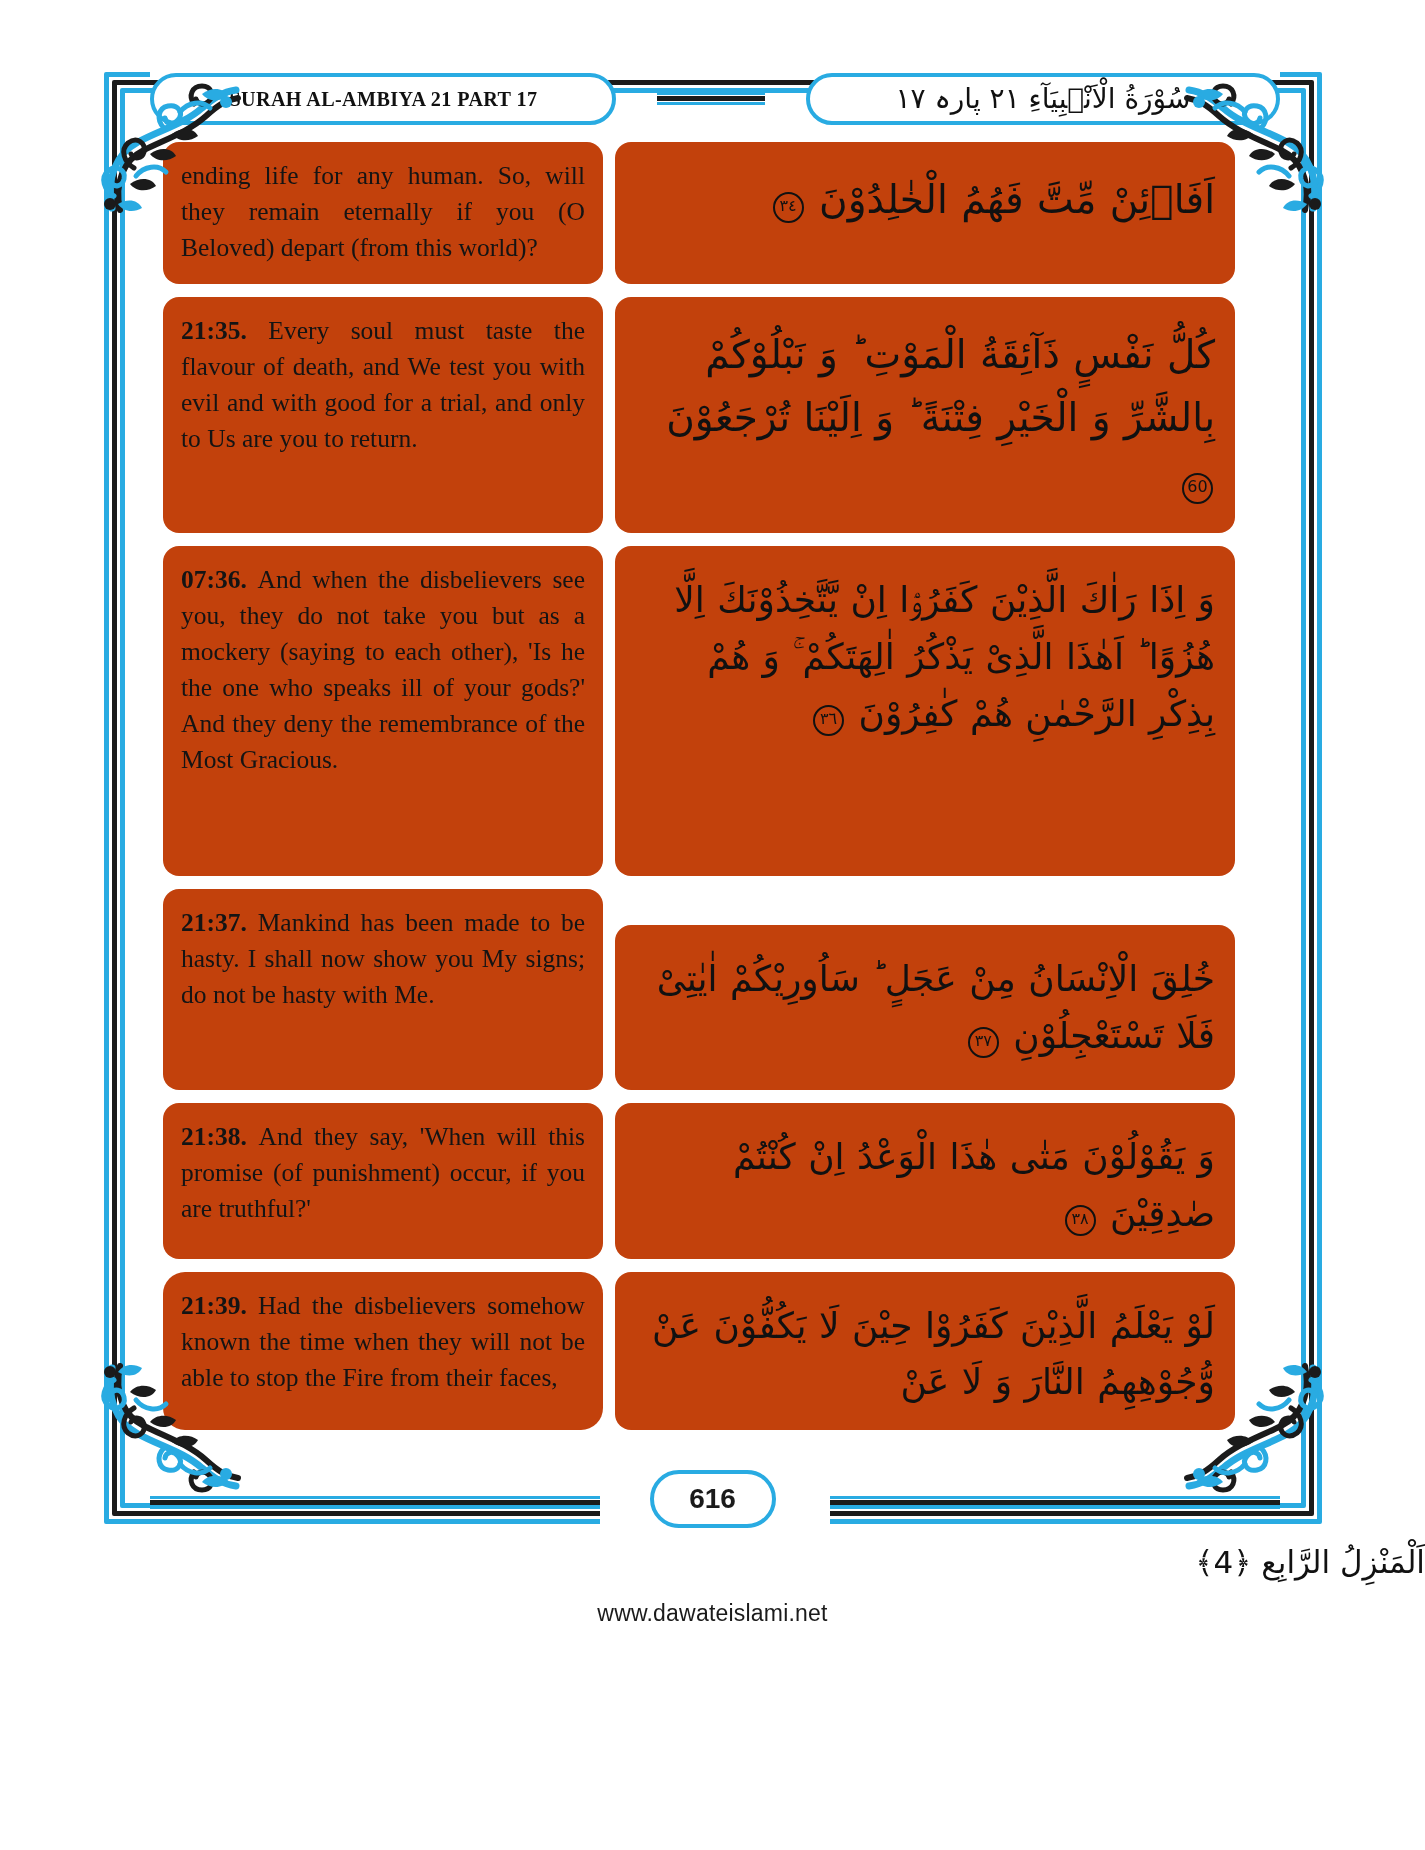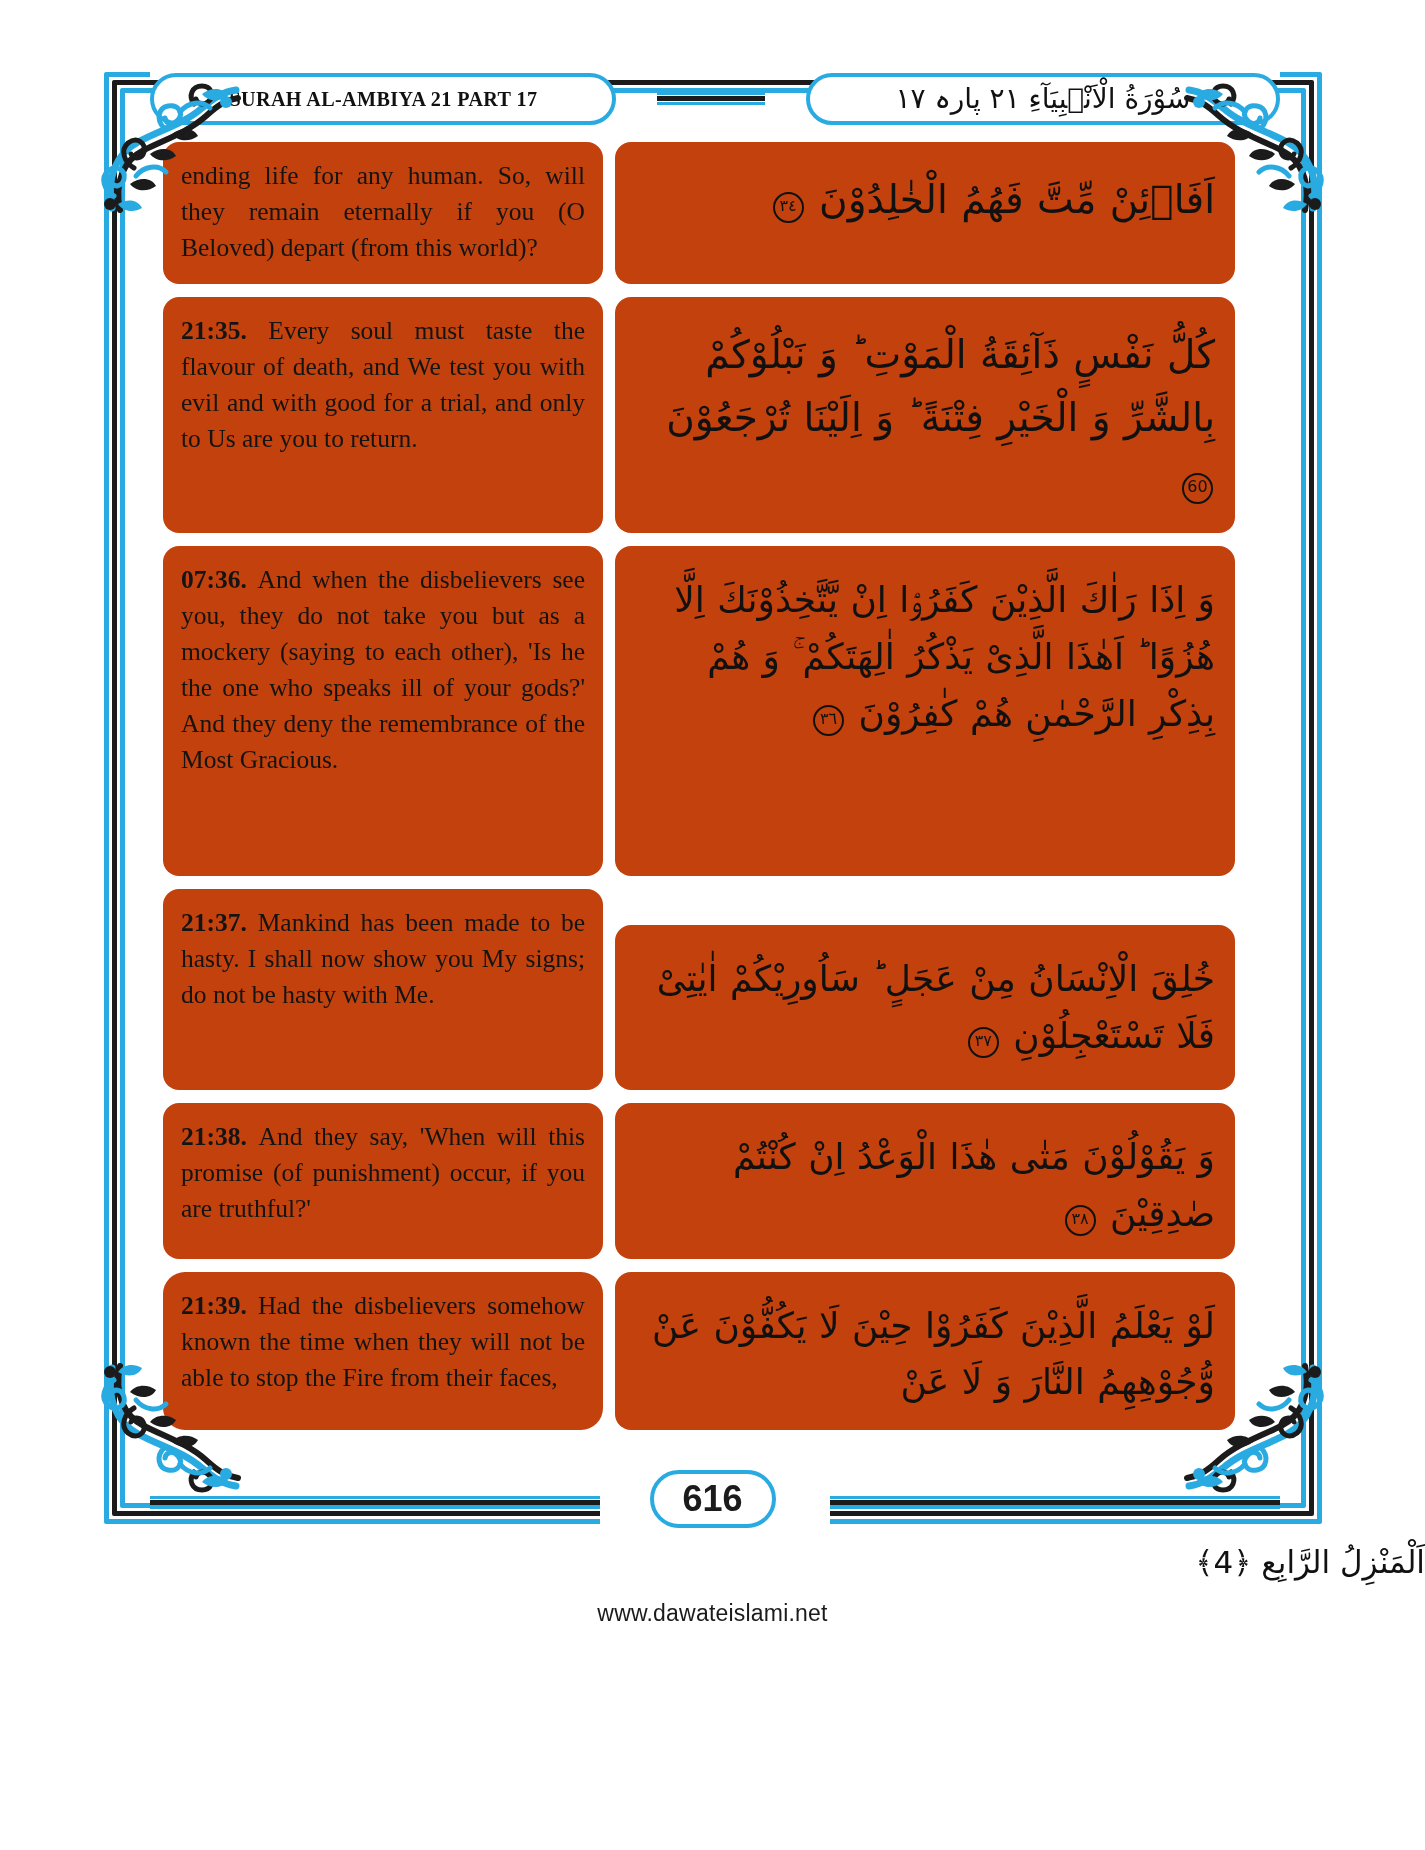--- a/index.html
+++ b/index.html
@@ -235,7 +235,7 @@
   .page-capsule span {
     font-family: "Liberation Sans", sans-serif;
     font-weight: bold;
-    font-size: 36px;
+    font-size: 28px;
     color: #1b1b1b;
   }
 

